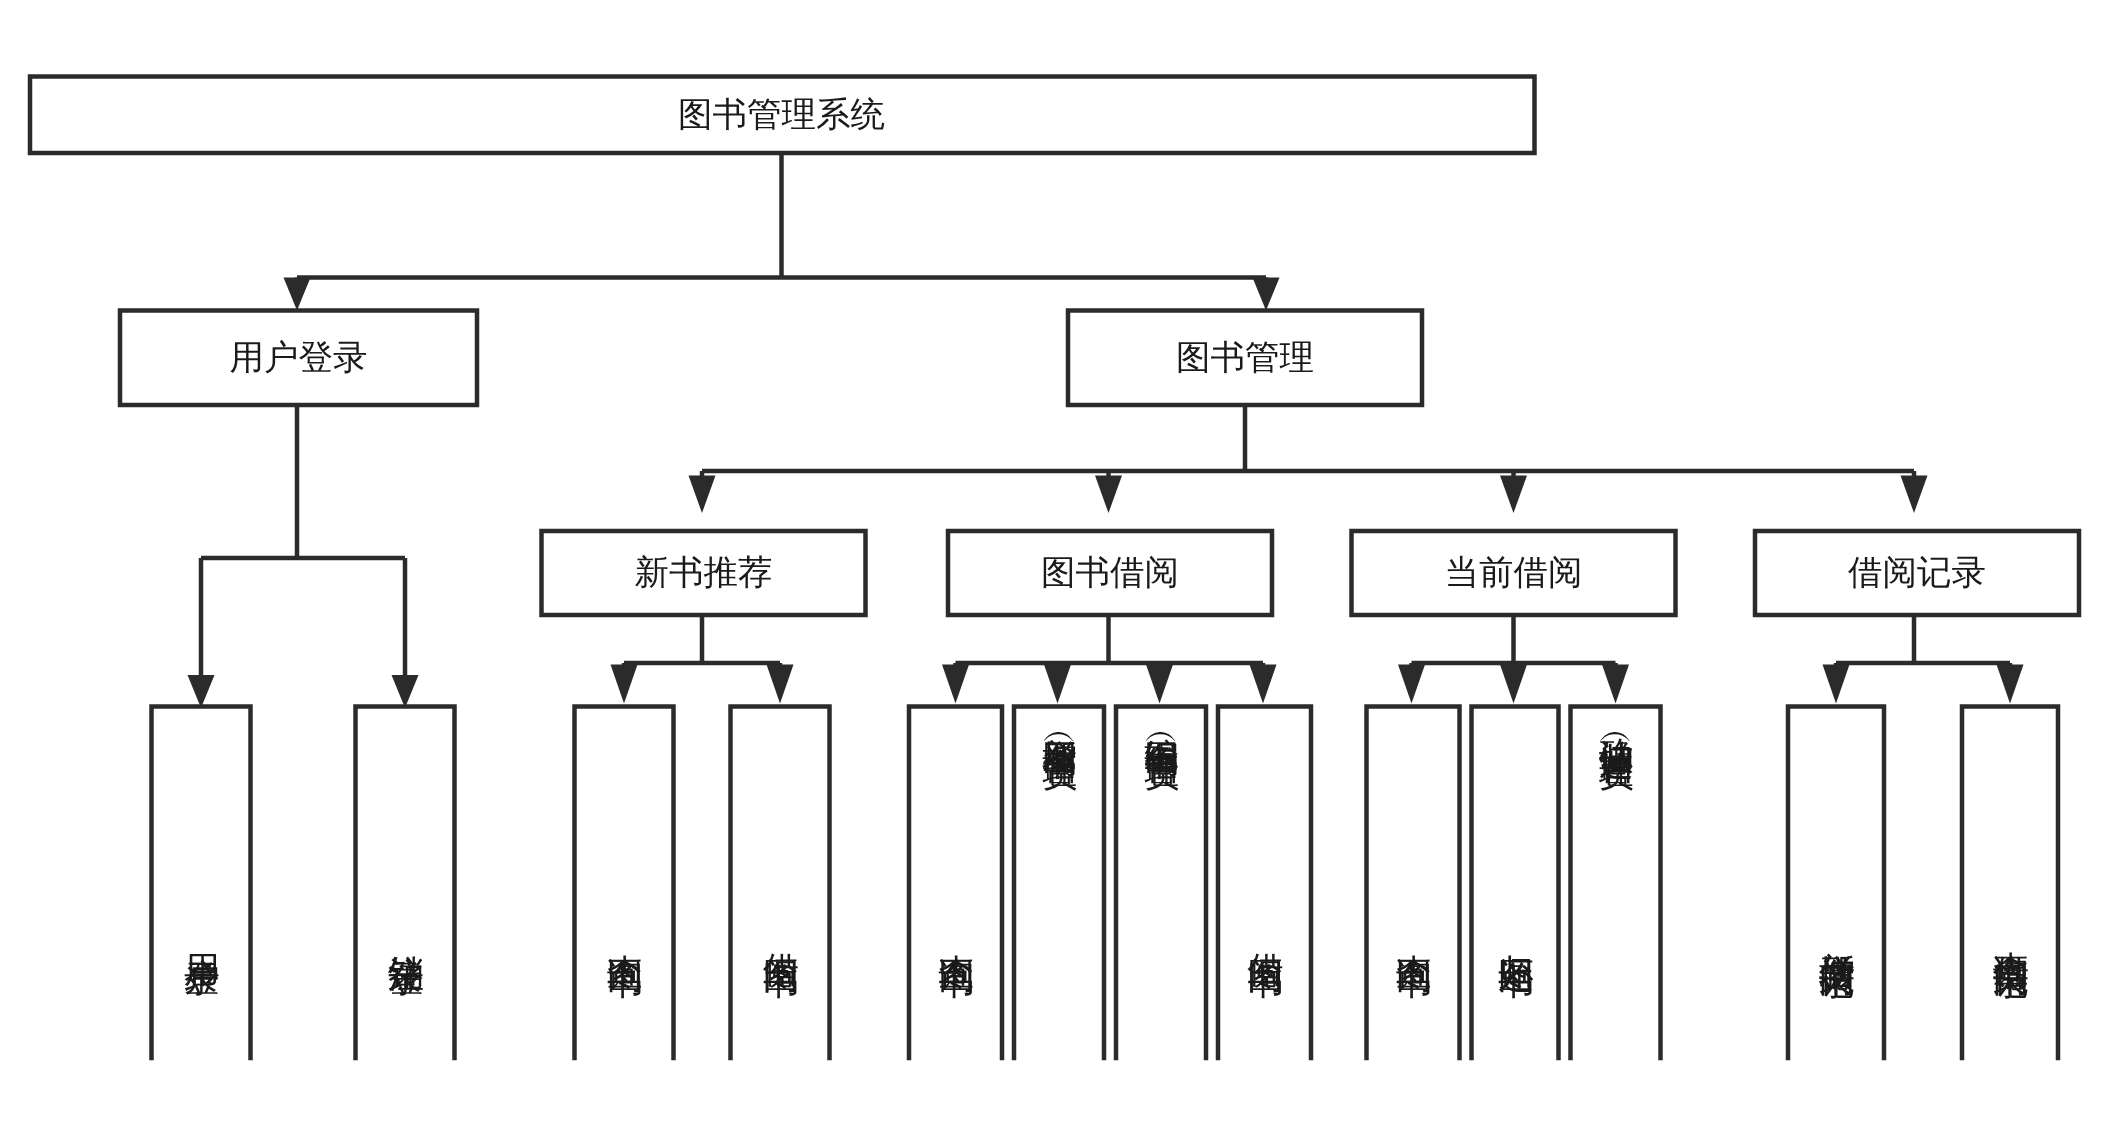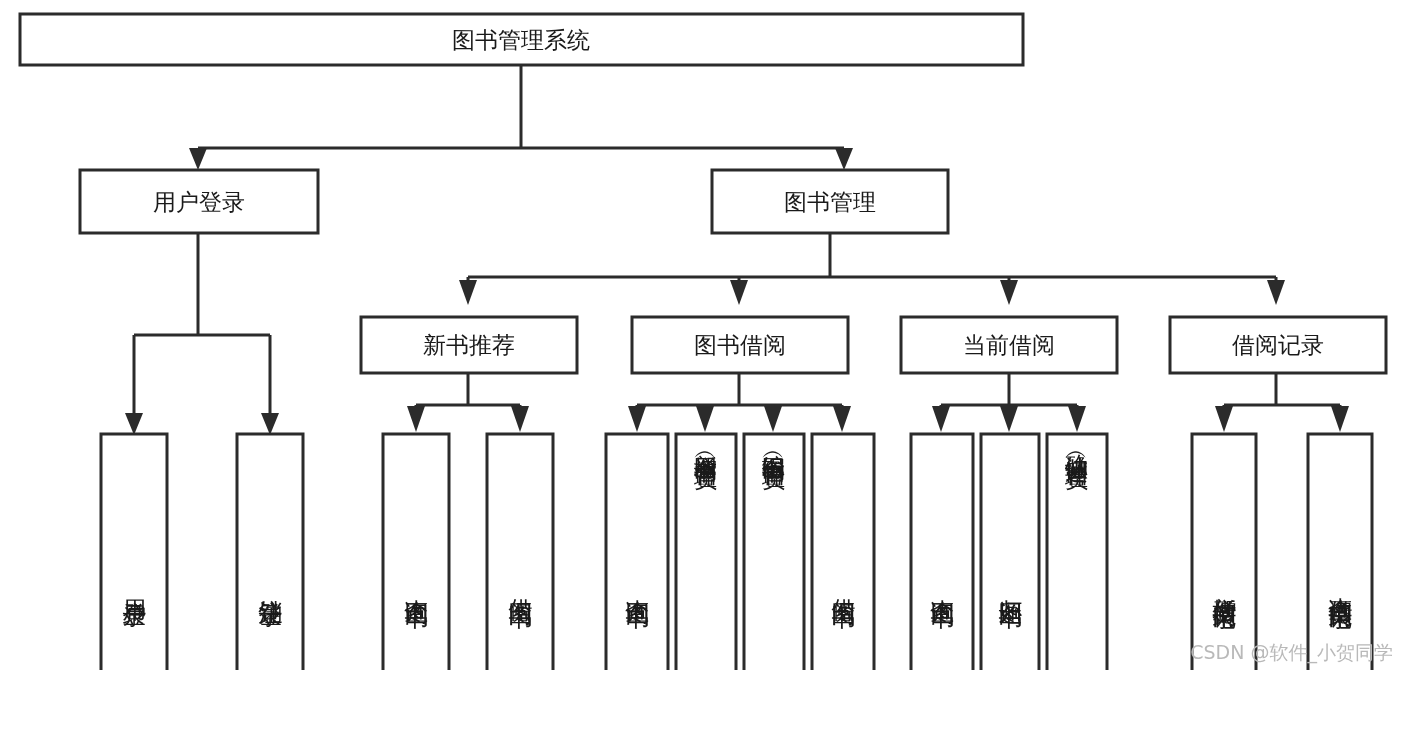--- a/index.html
+++ b/index.html
@@ -16,6 +16,7 @@
     height: 670px;
     background: #ffffff;
     overflow: hidden;
+    margin-top: 37px;
   }
   svg.diagram-canvas {
     position: absolute;

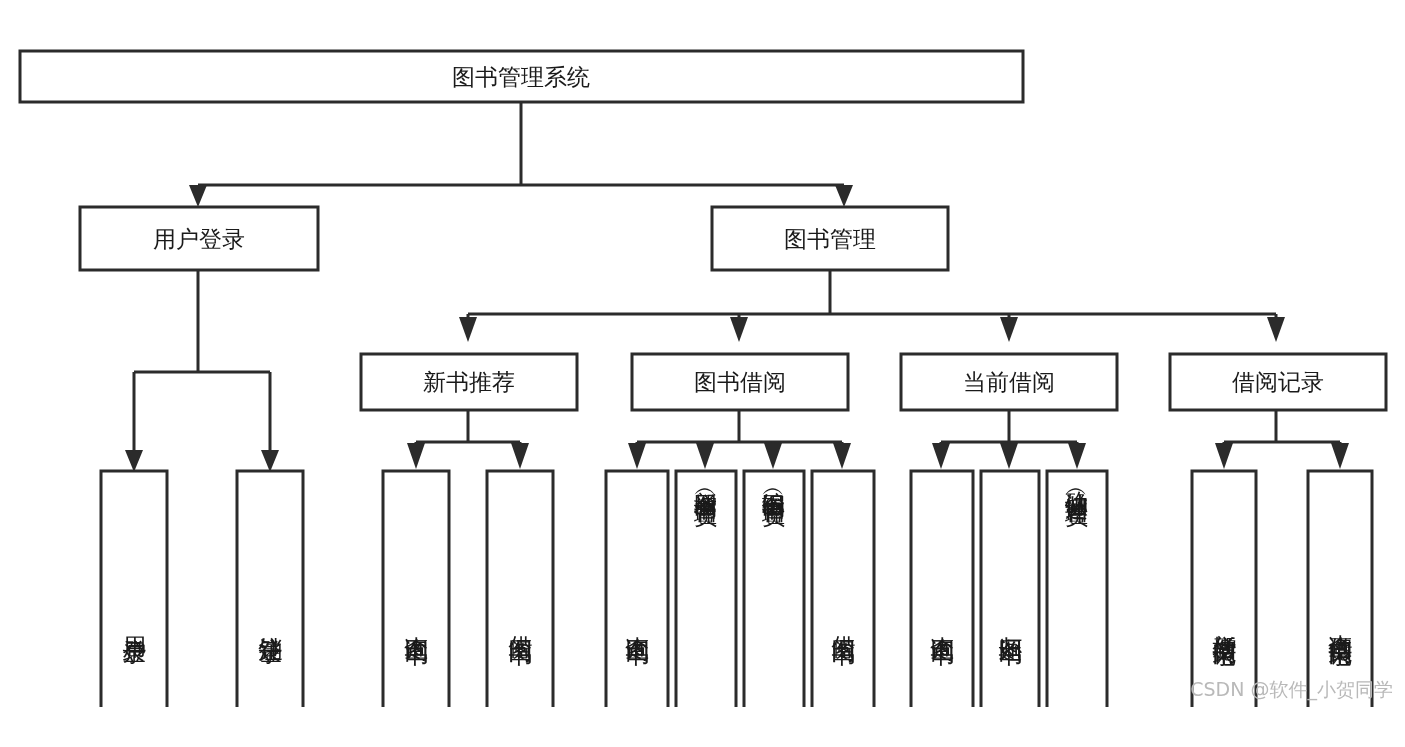--- a/index.html
+++ b/index.html
@@ -252,7 +252,6 @@
     <span class="vert-label">查询借阅记录</span>
   </div>
 
-  <div class="watermark">CSDN @软件_小贺同学</div>
 
 </div>
 

